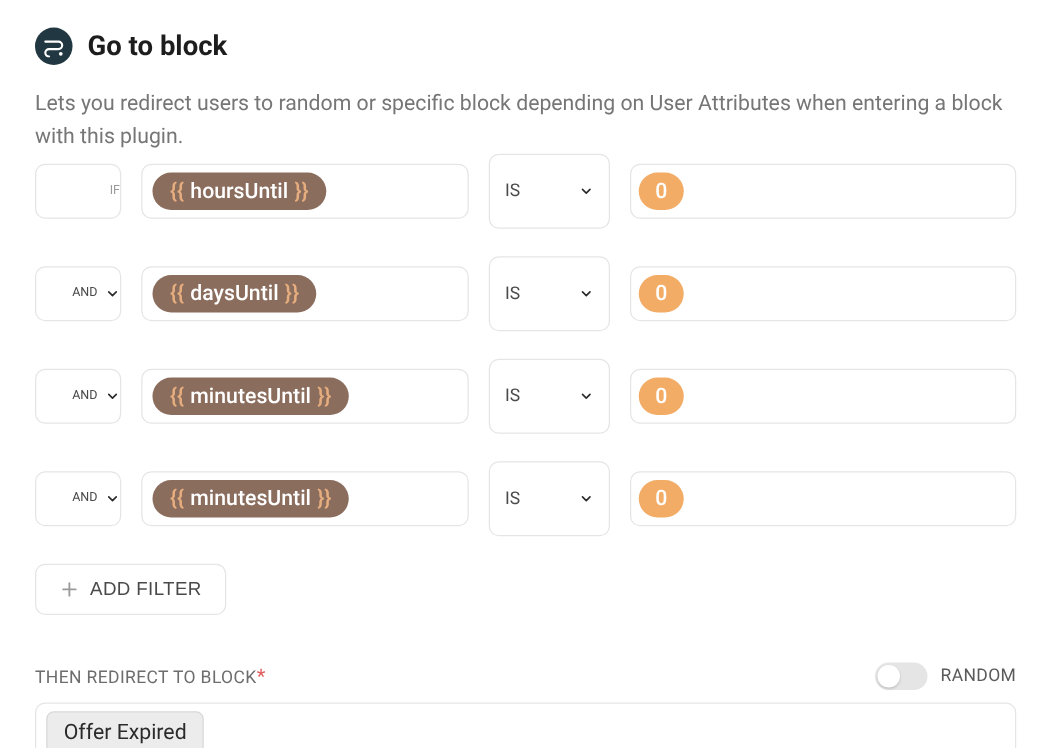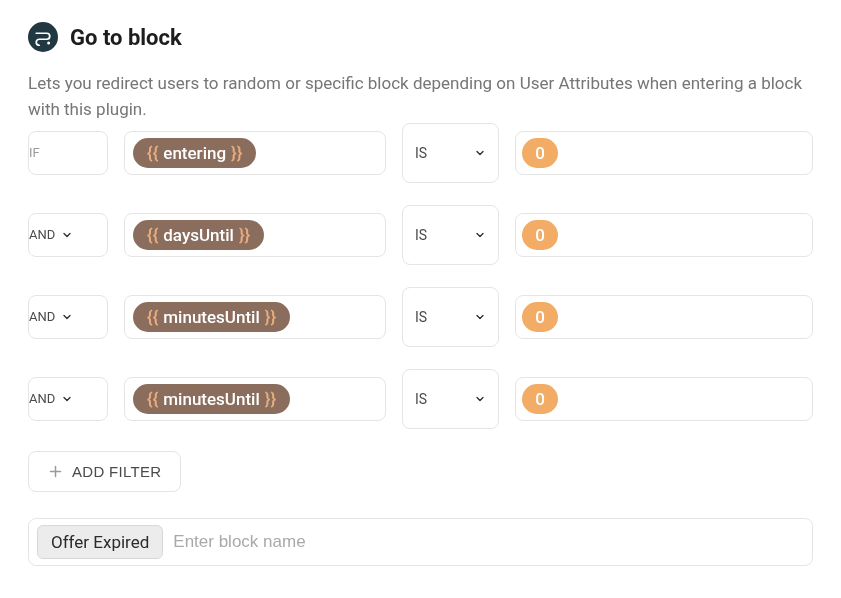--- a/index.html
+++ b/index.html
@@ -48,15 +48,15 @@
       align-items: center;
     }
     .connector {
-      width: 80px;
+      width: 69px;
       height: 44px;
       border: 1px solid #e5e5e5;
       border-radius: 8px;
       display: flex;
       align-items: center;
-      justify-content: flex-start;
+      justify-content: flex-end;
       gap: 6px;
-      font-size: 13px;
+      font-size: 10px;
       color: #4a4a4a;
       background: #fff;
       cursor: pointer;

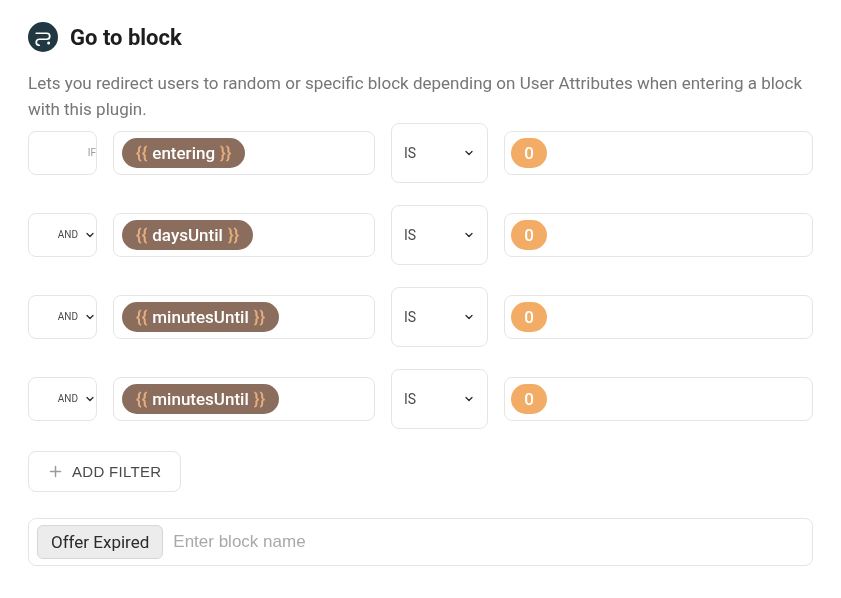--- a/index.html
+++ b/index.html
@@ -241,7 +241,7 @@
       <div class="attr-field">
         <span class="attr-chip">
           <span class="braces">{{</span>
-          <span>entering</span>
+          <span>hoursUntil</span>
           <span class="braces">}}</span>
         </span>
       </div>

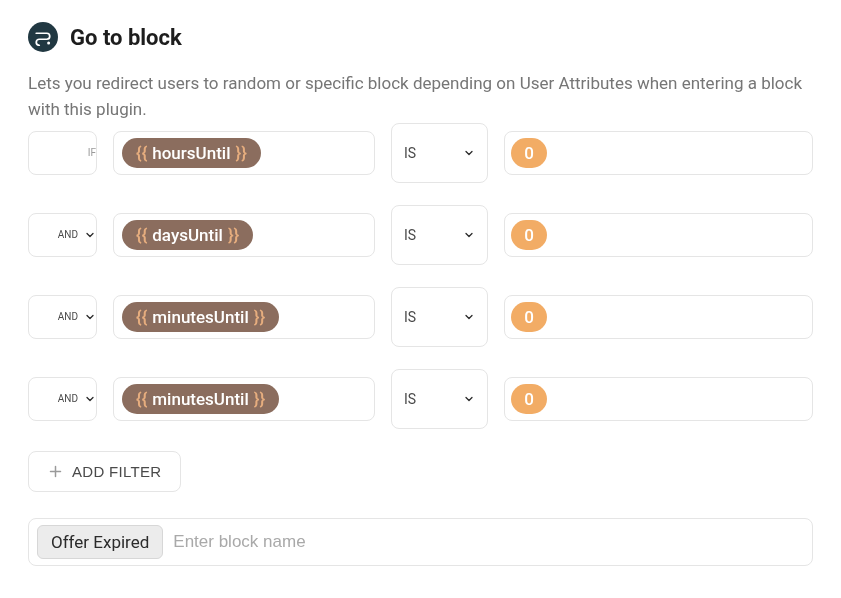--- a/index.html
+++ b/index.html
@@ -142,7 +142,7 @@
       color: #4a4a4a;
       letter-spacing: 0.3px;
       cursor: pointer;
-      margin-bottom: 16px;
+      margin-bottom: 38px;
     }
     .redirect-header {
       display: flex;

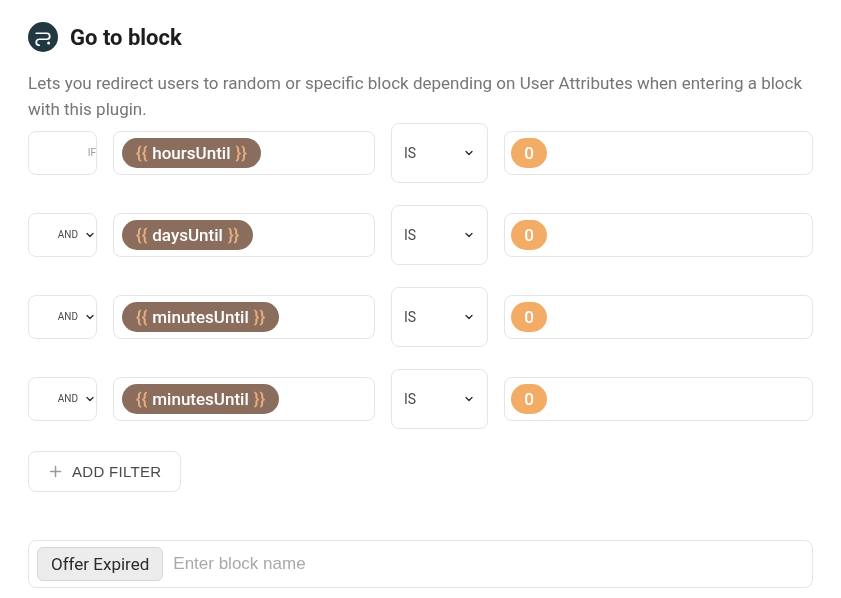--- a/index.html
+++ b/index.html
@@ -353,6 +353,9 @@
 </button>
 
 <div class="redirect-header">
+  <div>
+    <span class="redirect-label">THEN REDIRECT TO BLOCK</span><span class="required">*</span>
+  </div>
 </div>
 
 <div class="block-field">

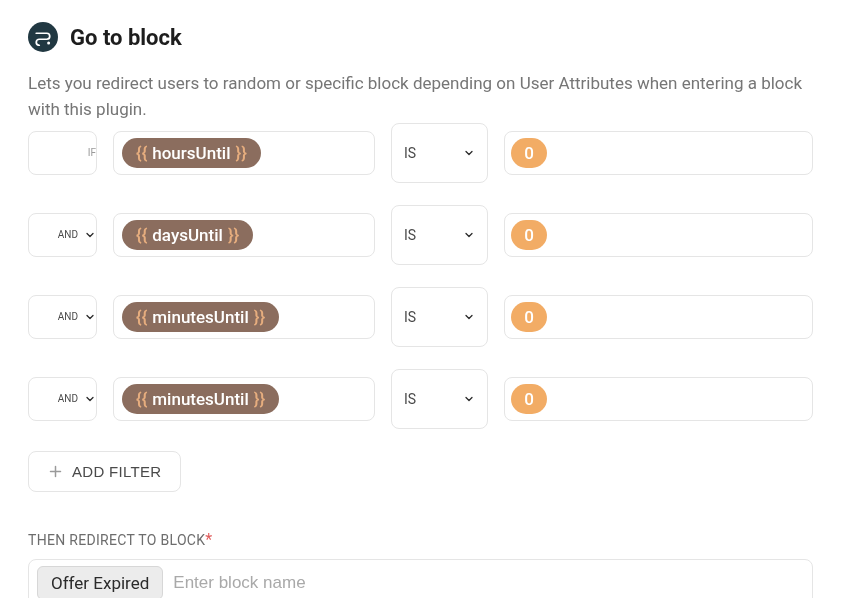--- a/index.html
+++ b/index.html
@@ -356,6 +356,12 @@
   <div>
     <span class="redirect-label">THEN REDIRECT TO BLOCK</span><span class="required">*</span>
   </div>
+  <div class="random-wrap">
+    <div class="toggle">
+      <div class="toggle-knob"></div>
+    </div>
+    <span class="random-label">RANDOM</span>
+  </div>
 </div>
 
 <div class="block-field">

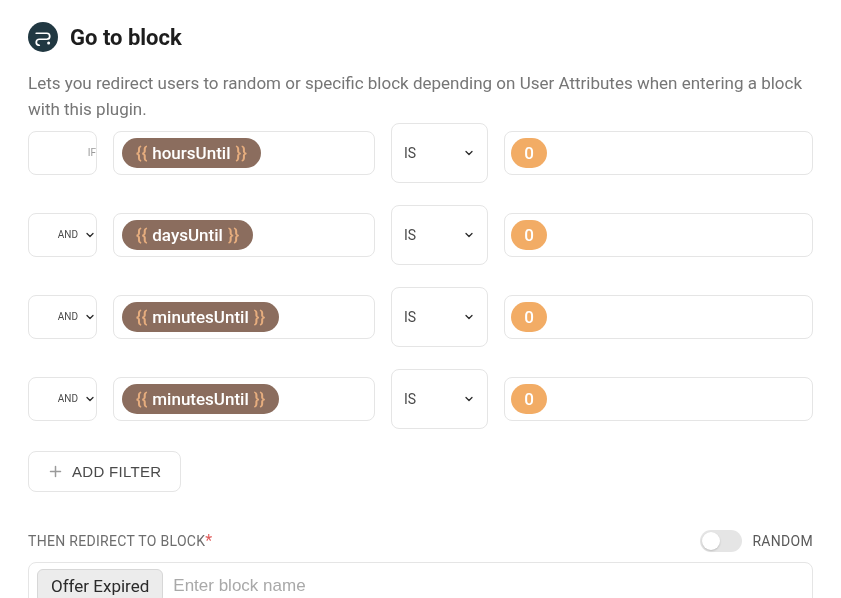--- a/index.html
+++ b/index.html
@@ -366,7 +366,6 @@
 
 <div class="block-field">
   <span class="block-chip">Offer Expired</span>
-  <input class="block-input" type="text" placeholder="Enter block name" style="">
 </div>
 
 

